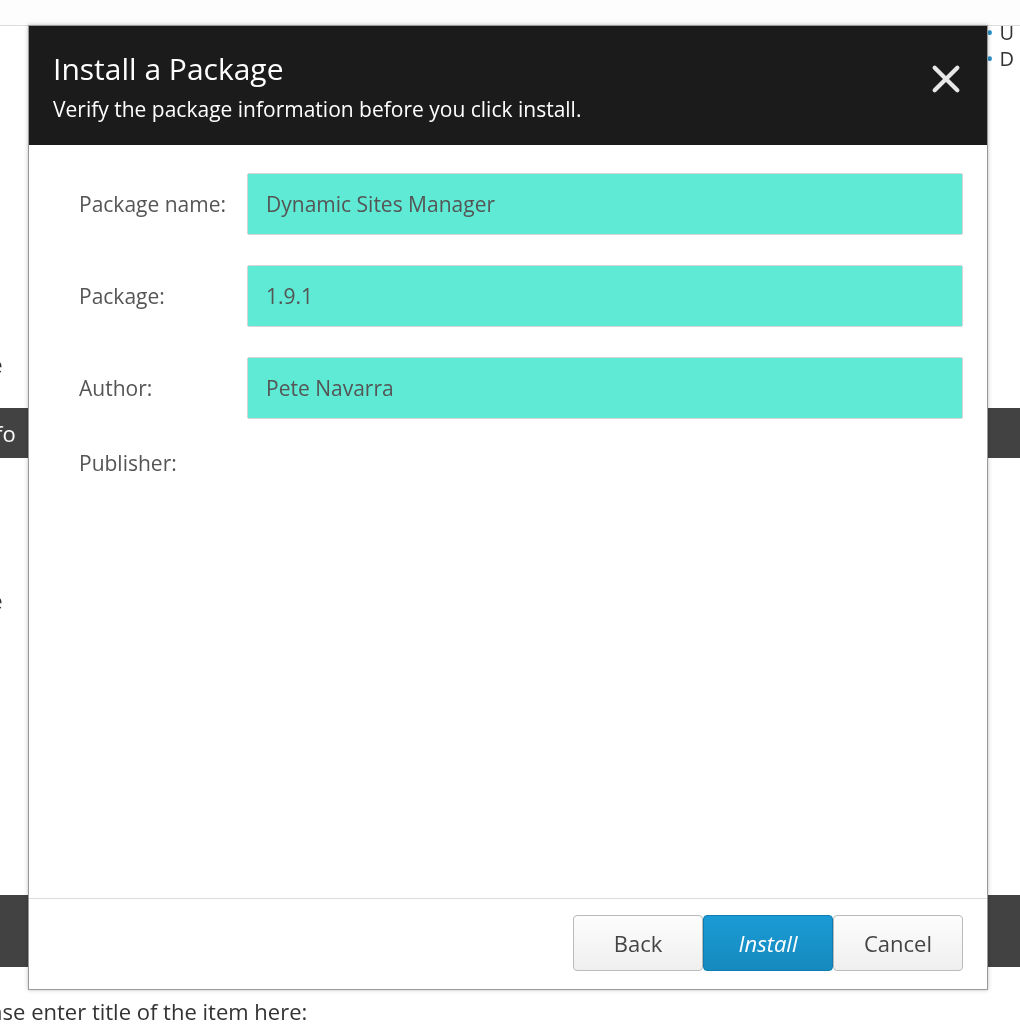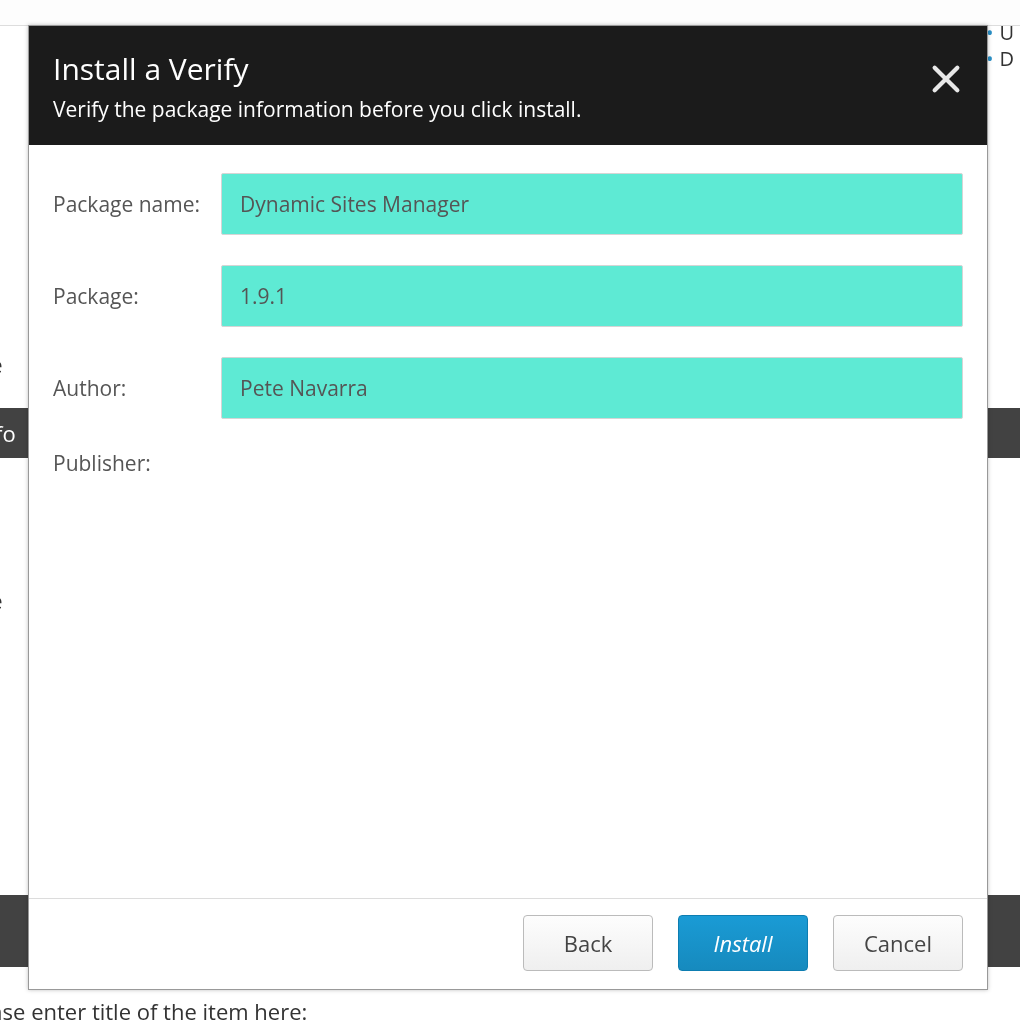--- a/index.html
+++ b/index.html
@@ -172,7 +172,7 @@
 
 <div class="modal">
   <div class="modal-header">
-    <div class="modal-title">Install a Verify</div>
+    <div class="modal-title">Install a Package</div>
     <div class="modal-subtitle">Verify the package information before you click install.</div>
     <div class="close-x">
       <svg viewBox="0 0 24 24">

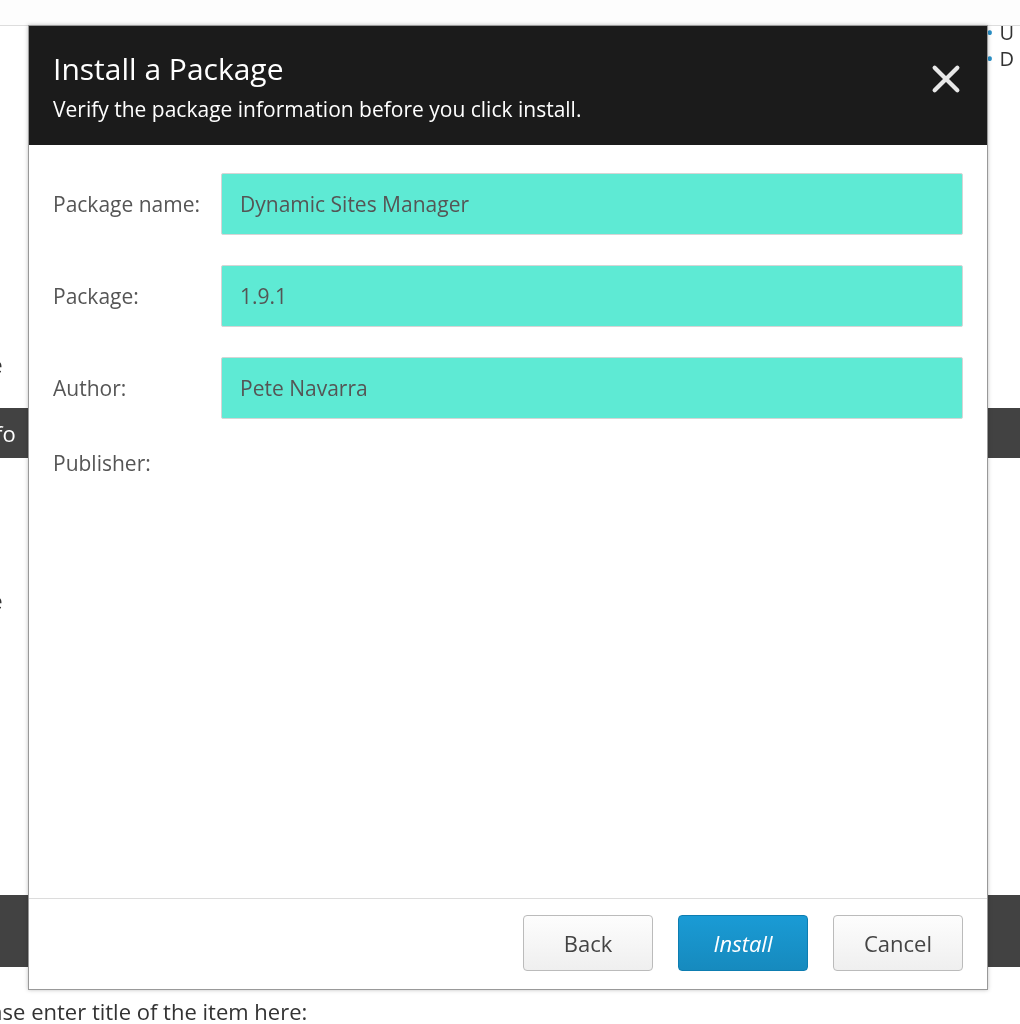--- a/index.html
+++ b/index.html
@@ -109,6 +109,7 @@
     display: flex;
     align-items: center;
     margin-bottom: 30px;
+    margin-left: 26px;
   }
   .field-label {
     width: 168px;

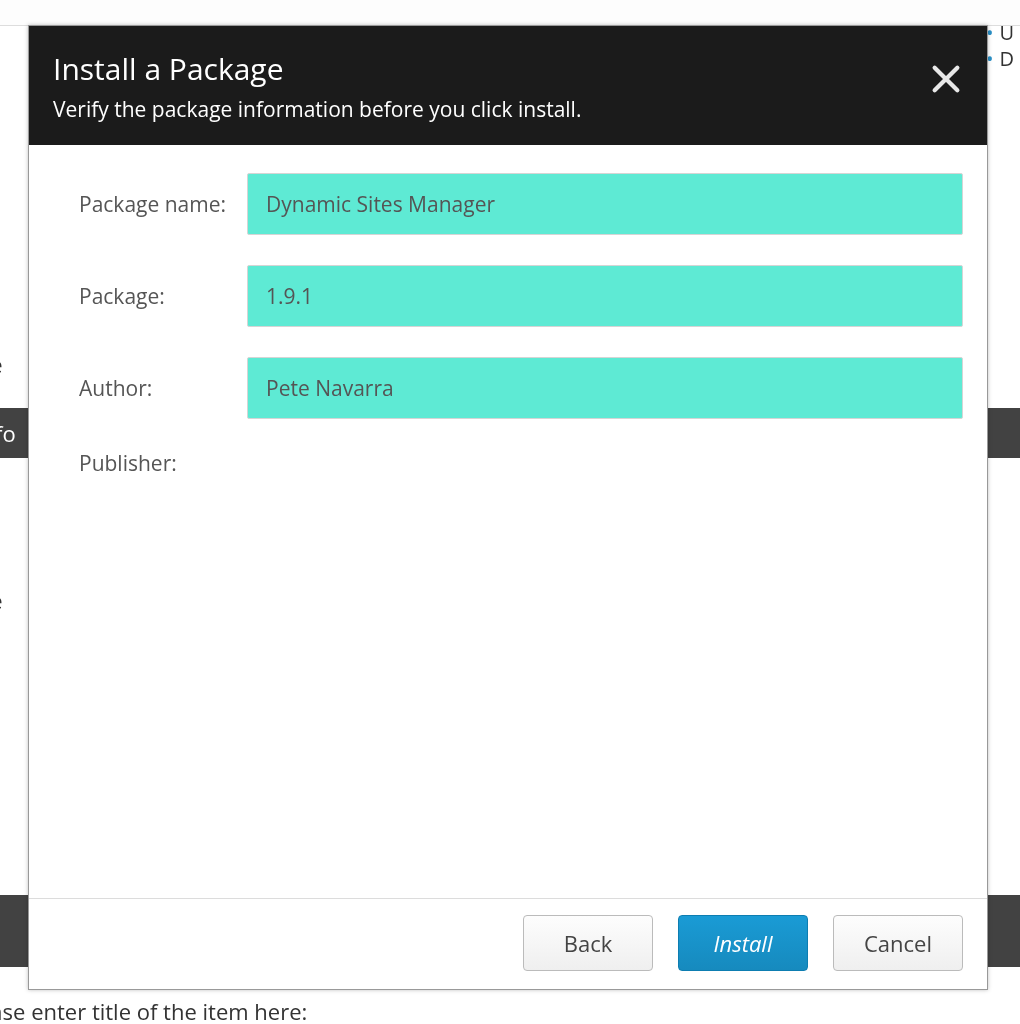--- a/index.html
+++ b/index.html
@@ -131,7 +131,7 @@
     padding: 16px 24px 18px 24px;
     display: flex;
     justify-content: flex-end;
-    gap: 25px;
+    gap: 0;
   }
   .btn {
     min-width: 130px;

